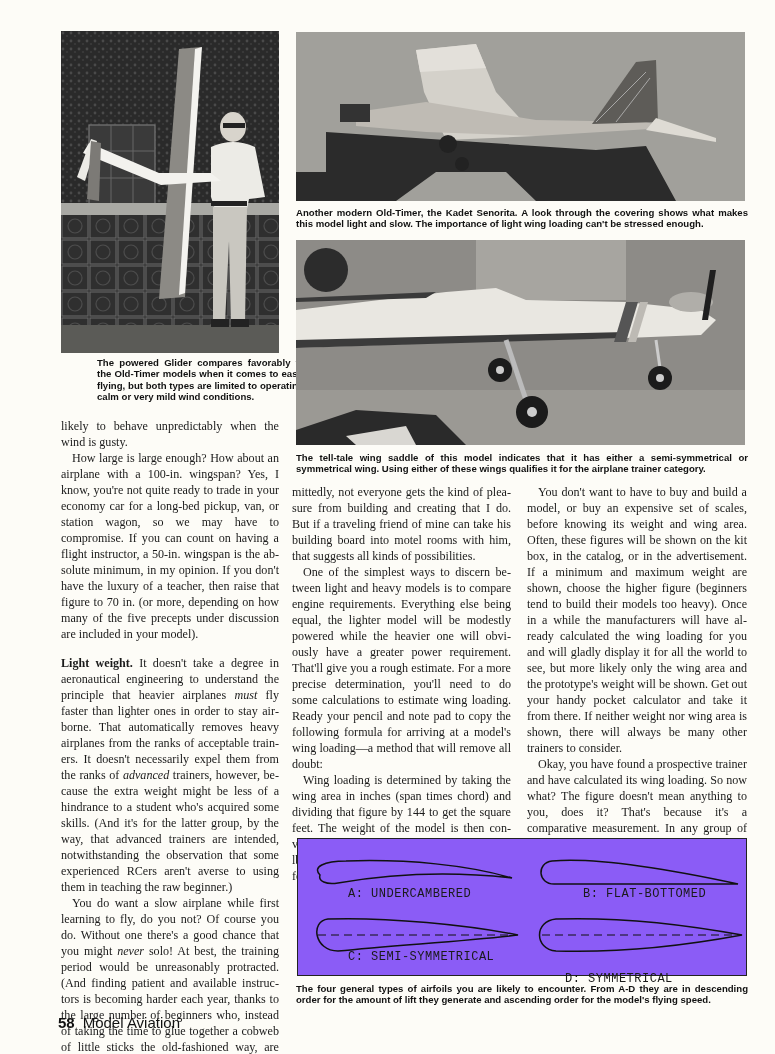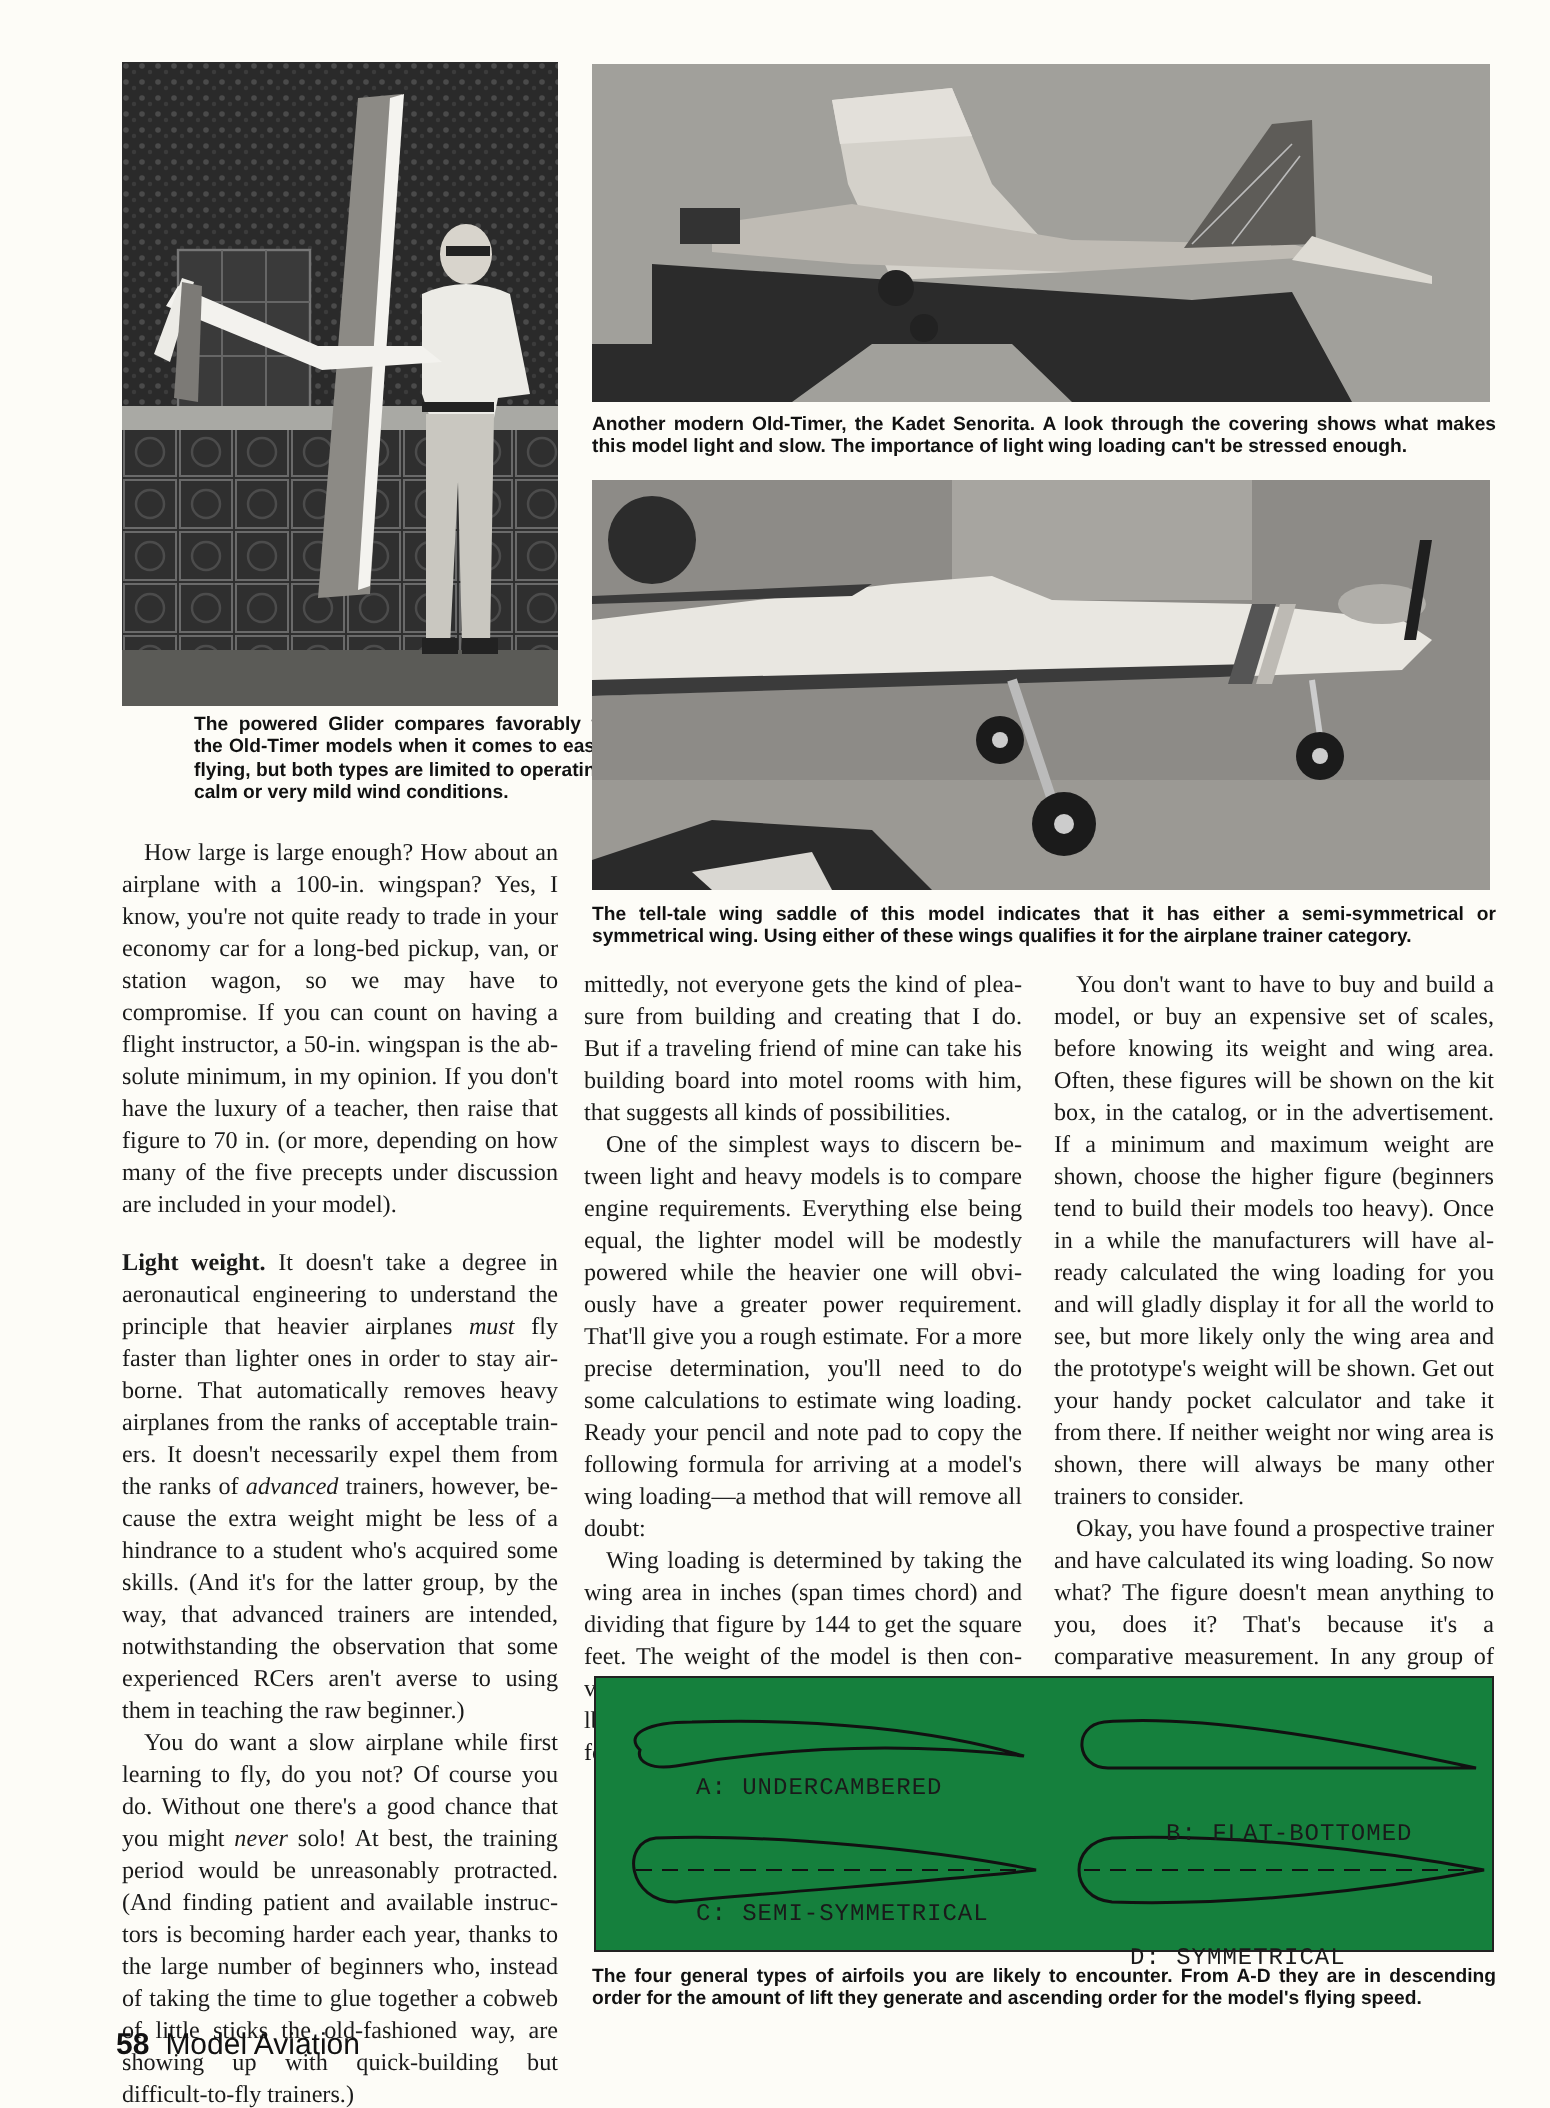--- a/index.html
+++ b/index.html
@@ -169,6 +169,7 @@
 <div class="caption" style="left:296px; top:452px; width:452px;">The tell-tale wing saddle of this model indicates that it has either a semi-symmetrical or symmetrical wing. Using either of these wings qualifies it for the airplane trainer category.</div>
 
 <div class="col" style="left:61px; top:418px; width:218px;">
+  <p class="noindent">likely to behave unpredictably when the wind is gusty.</p>
   <p>How large is large enough? How about an airplane with a 100-in. wingspan? Yes, I know, you're not quite ready to trade in your economy car for a long-bed pickup, van, or station wagon, so we may have to compromise. If you can count on having a flight instructor, a 50-in. wingspan is the ab­solute minimum, in my opinion. If you don't have the luxury of a teacher, then raise that figure to 70 in. (or more, depend­ing on how many of the five precepts under discussion are included in your model).</p>
   <p class="gap"><span class="runin">Light weight.</span><span> It doesn't take a degree in aeronautical engineering to understand the principle that heavier airplanes </span><em>must</em><span> fly faster than lighter ones in order to stay air­borne. That automatically removes heavy airplanes from the ranks of acceptable train­ers. It doesn't necessarily expel them from the ranks of </span><em>advanced</em><span> trainers, however, be­cause the extra weight might be less of a hin­drance to a student who's acquired some skills. (And it's for the latter group, by the way, that advanced trainers are intended, notwithstanding the observation that some experienced RCers aren't averse to using them in teaching the raw beginner.)</span></p>
   <p><span>You do want a slow airplane while first learning to fly, do you not? Of course you do. Without one there's a good chance that you might </span><em>never</em><span> solo! At best, the training period would be unreasonably protracted. (And finding patient and available instruc­tors is becoming harder each year, thanks to the large number of beginners who, instead of taking the time to glue together a cobweb of little sticks the old-fashioned way, are showing up with quick-building but difficult-to-fly trainers.)</span></p>

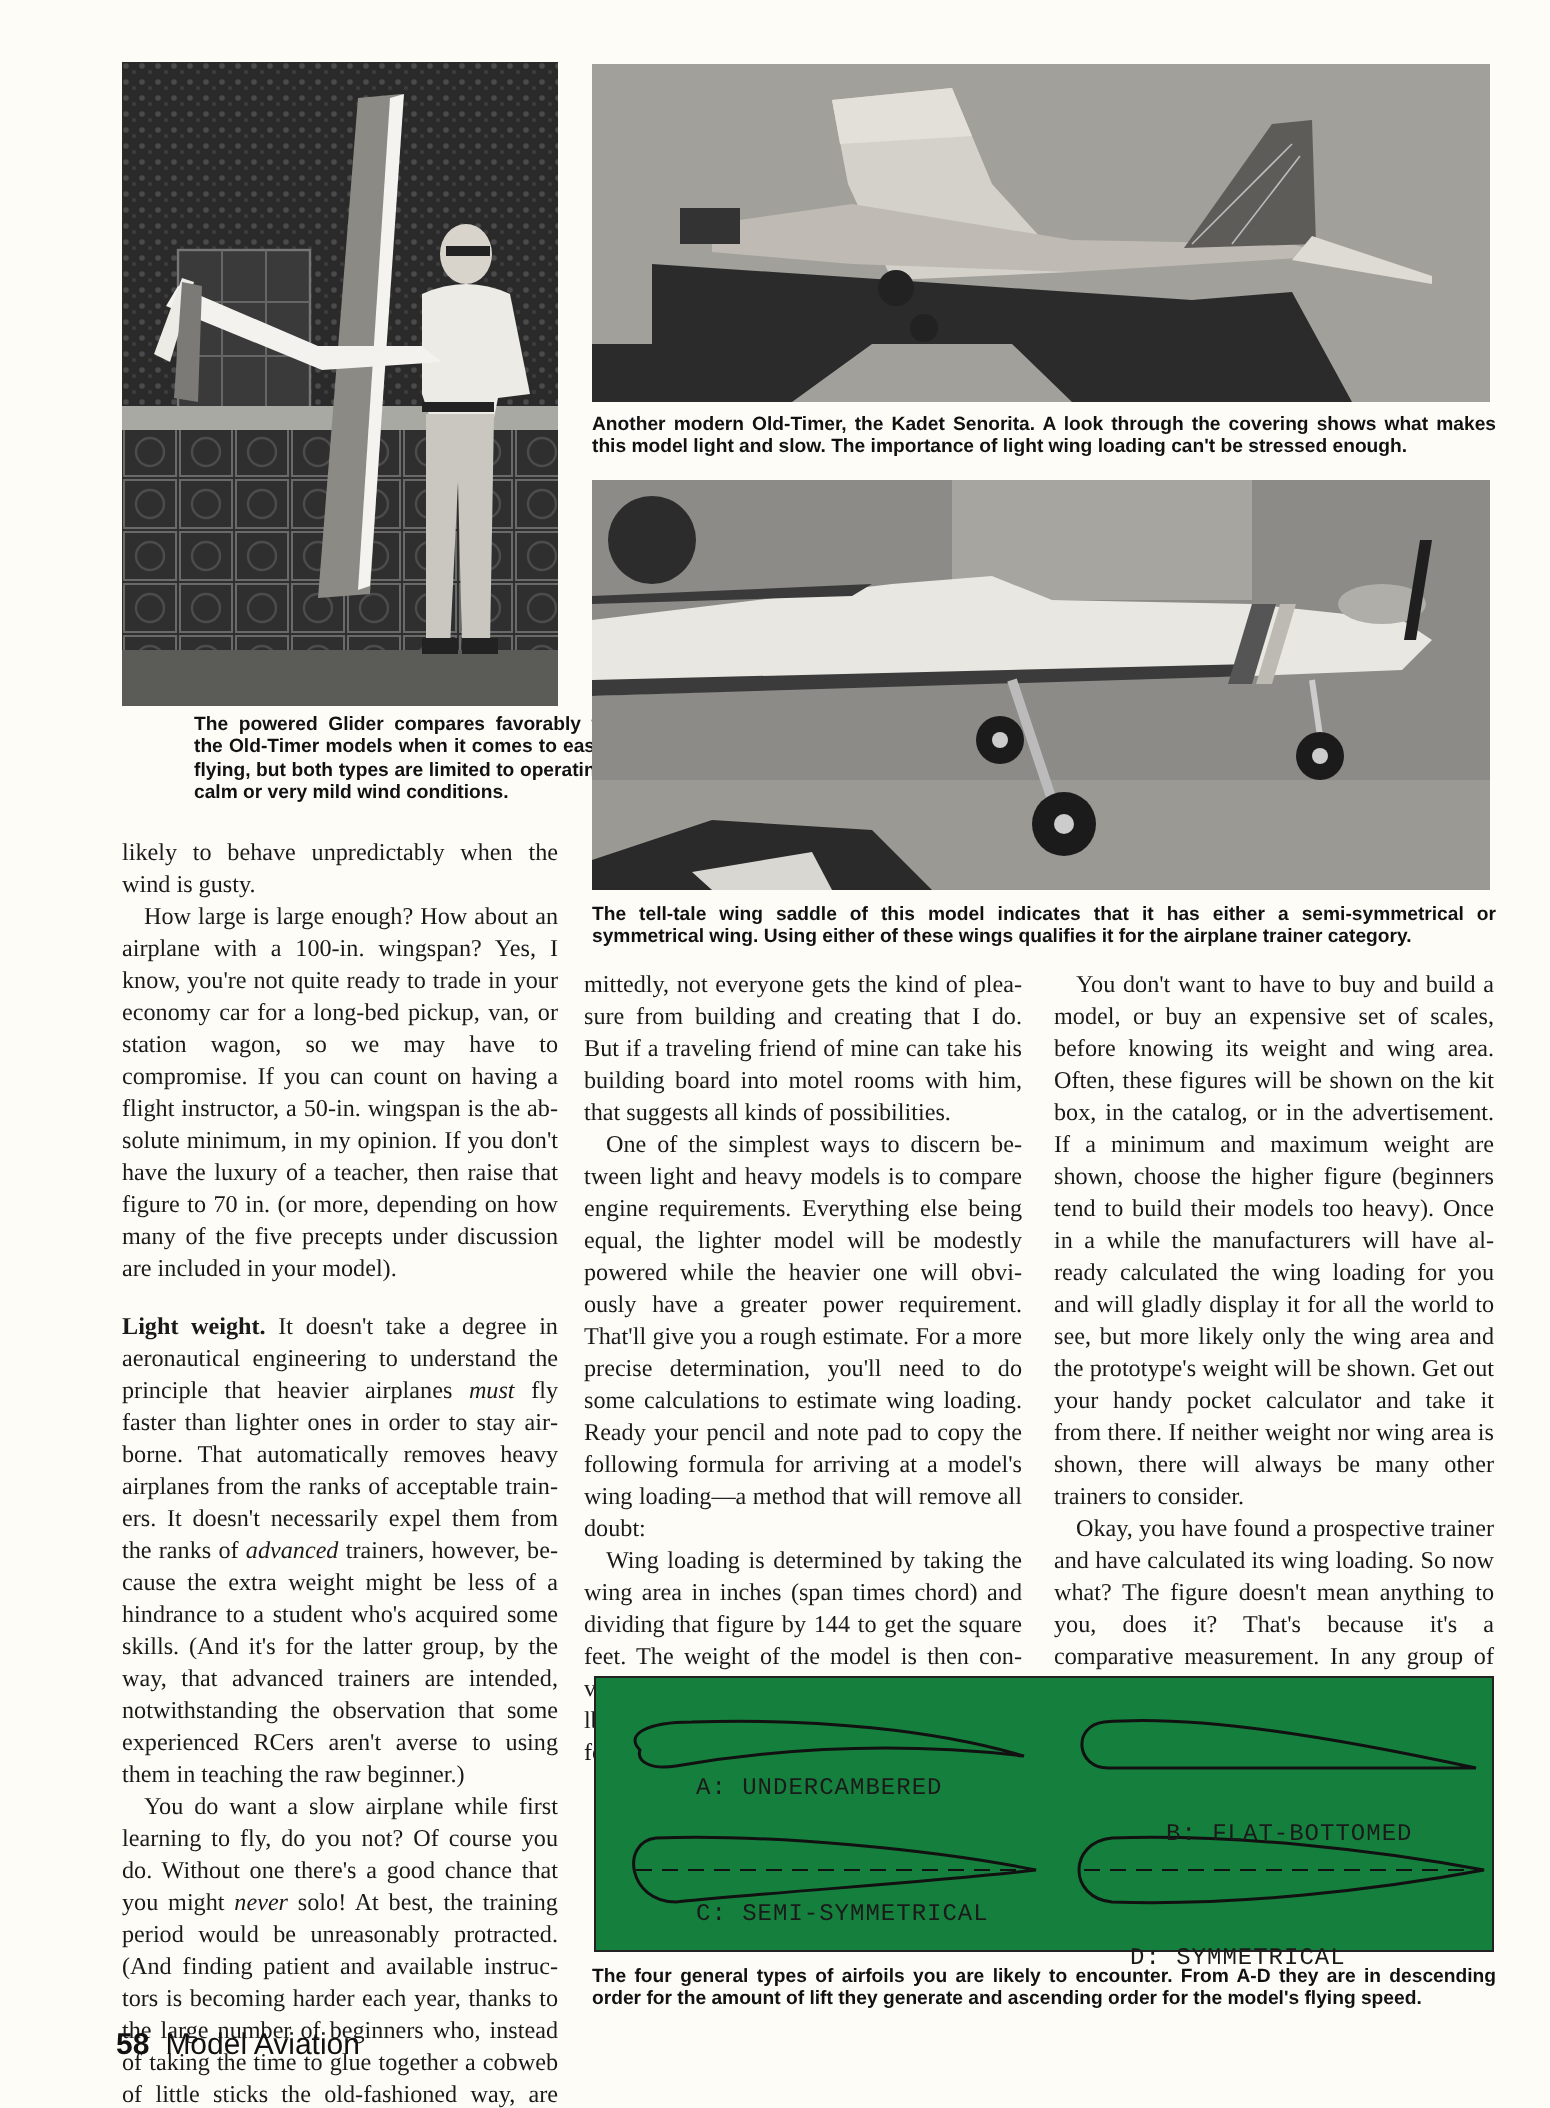--- a/index.html
+++ b/index.html
@@ -36,7 +36,7 @@
   .airfoil-box {
     position: absolute;
     left: 297px; top: 838px; width: 450px; height: 138px;
-    background: #15803d;
+    background: #8b5cf6;
     border: 1px solid #222;
   }
   .airfoil-box svg { position: absolute; left: 0; top: 0; }

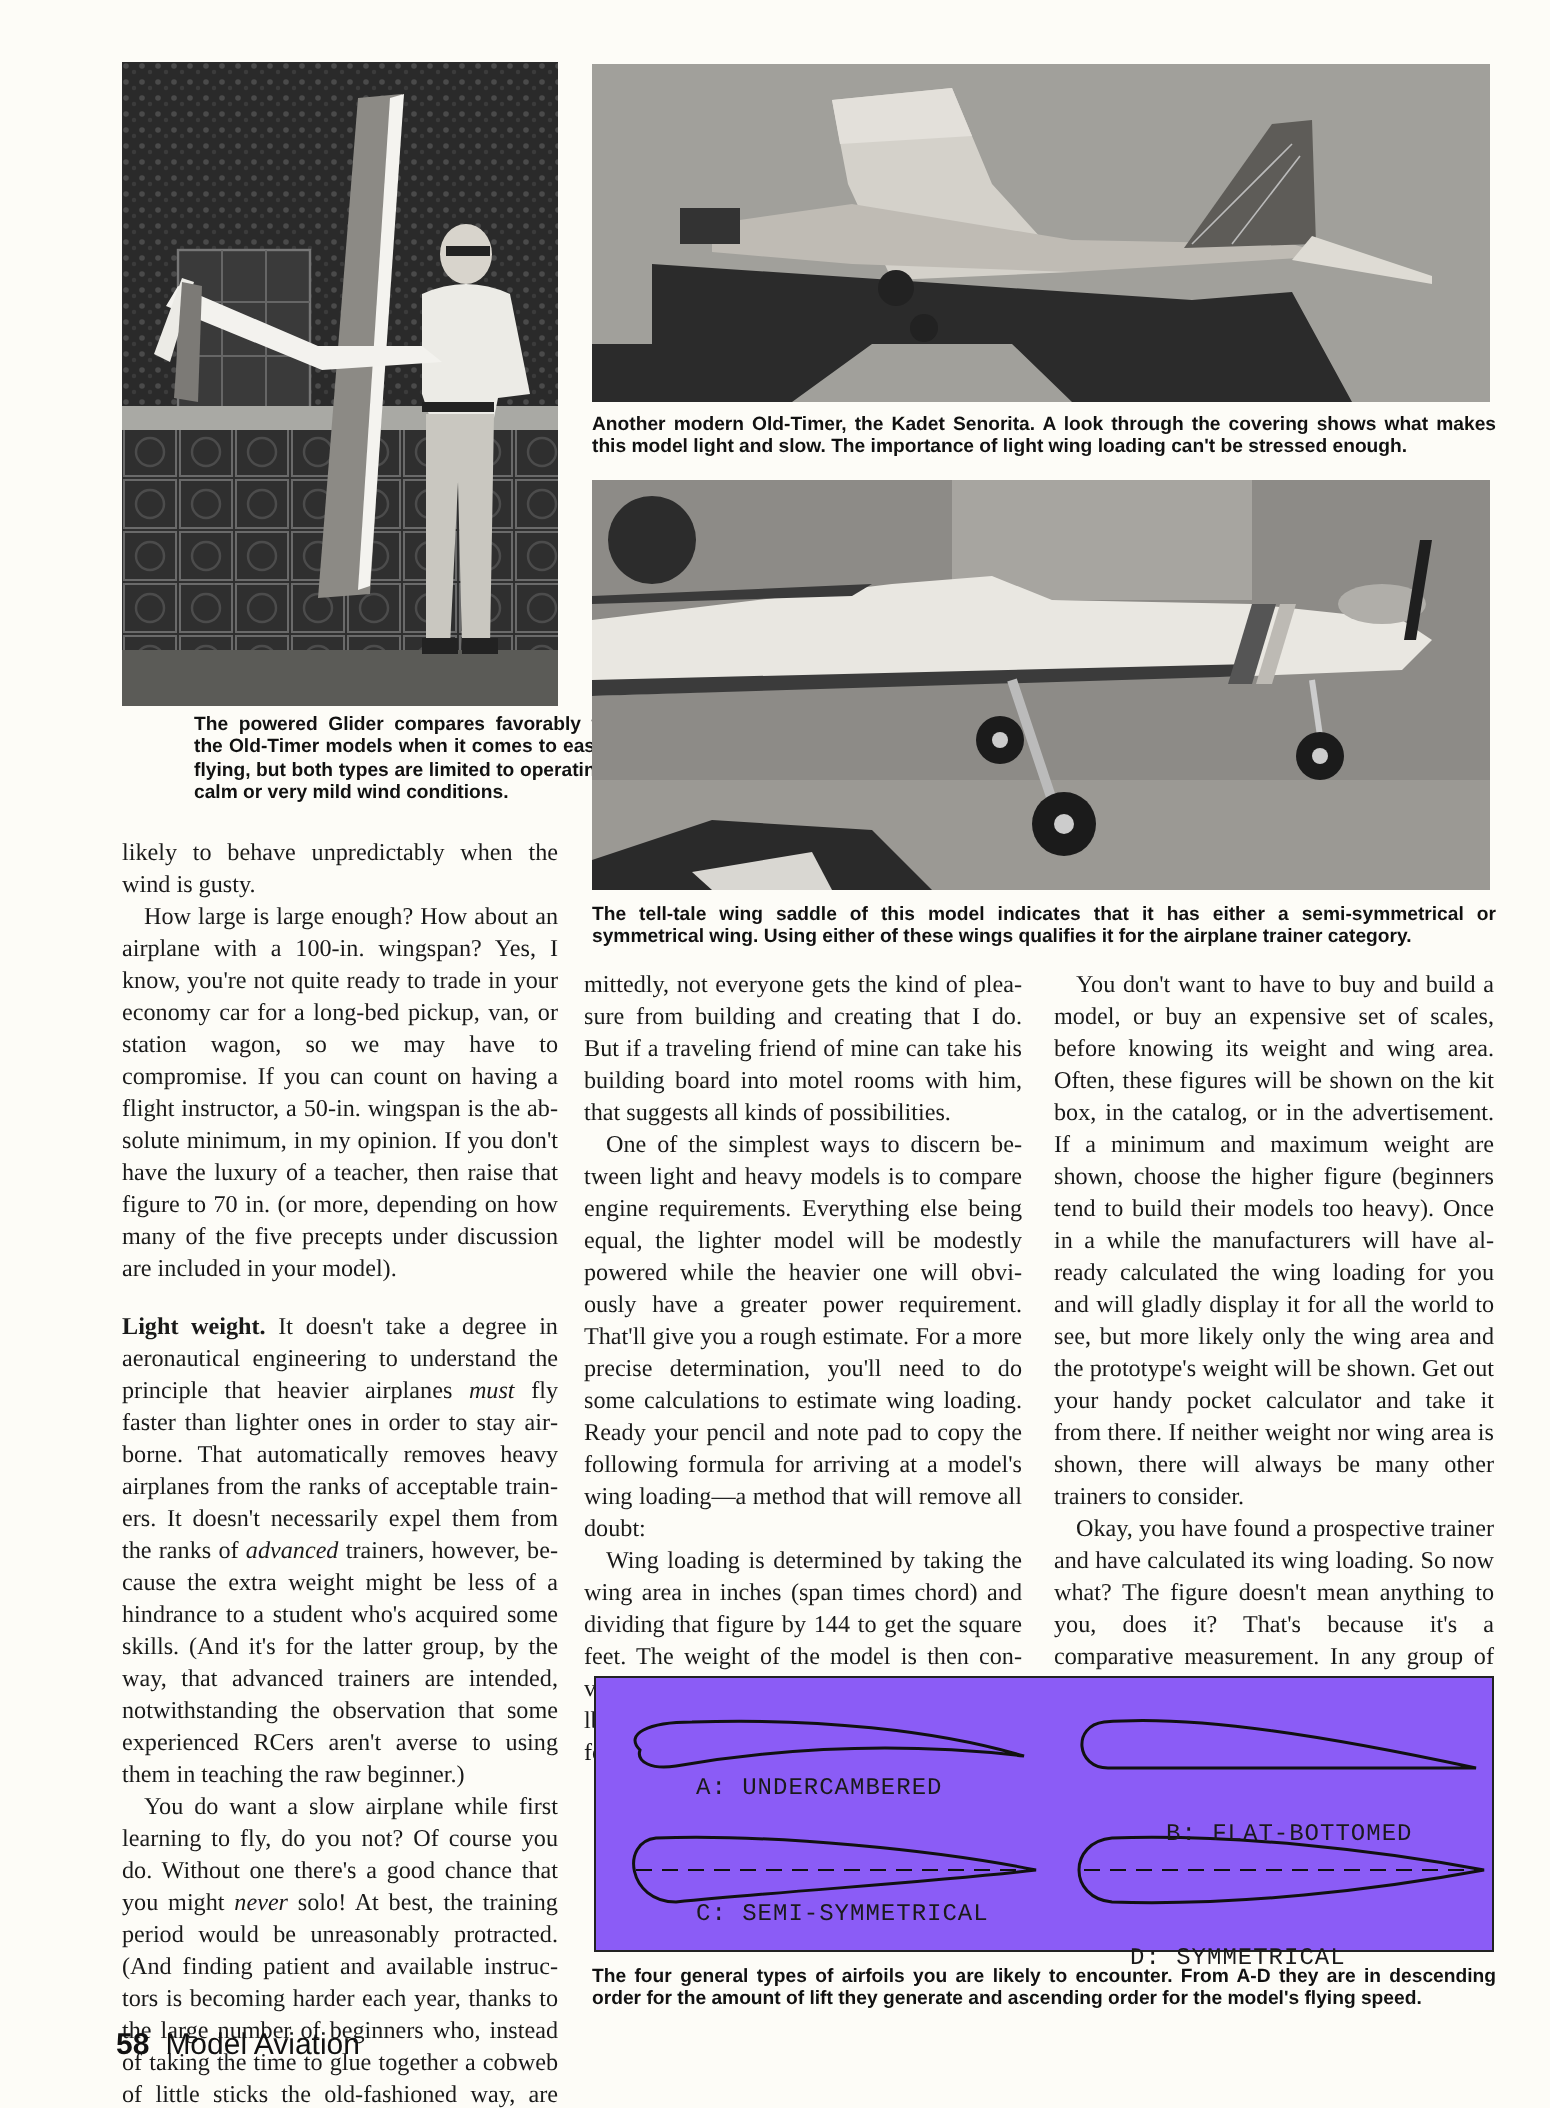--- a/index.html
+++ b/index.html
@@ -201,7 +201,7 @@
     <line x1="244" y1="96" x2="442" y2="96" stroke="#111" stroke-width="1" stroke-dasharray="8,5"></line>
   </svg>
   <span class="airfoil-label" style="left:50px; top:48px;">A: UNDERCAMBERED</span>
-  <span class="airfoil-label" style="left:285px; top:48px;margin-top:23px;">B: FLAT-BOTTOMED</span>
+  <span class="airfoil-label" style="left:285px; top:48px;">B: FLAT-BOTTOMED</span>
   <span class="airfoil-label" style="left:50px; top:111px;">C: SEMI-SYMMETRICAL</span>
   <span class="airfoil-label" style="left:267px; top:111px;margin-top:22px;">D: SYMMETRICAL</span>
 </div>

